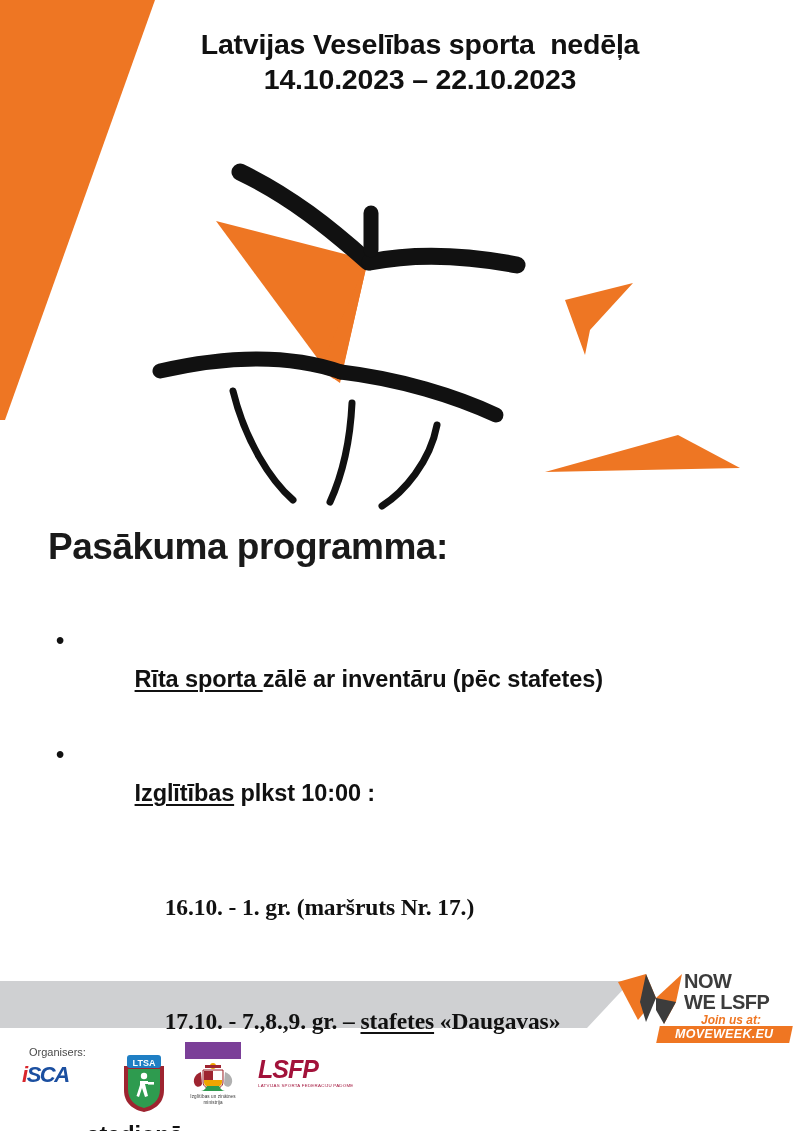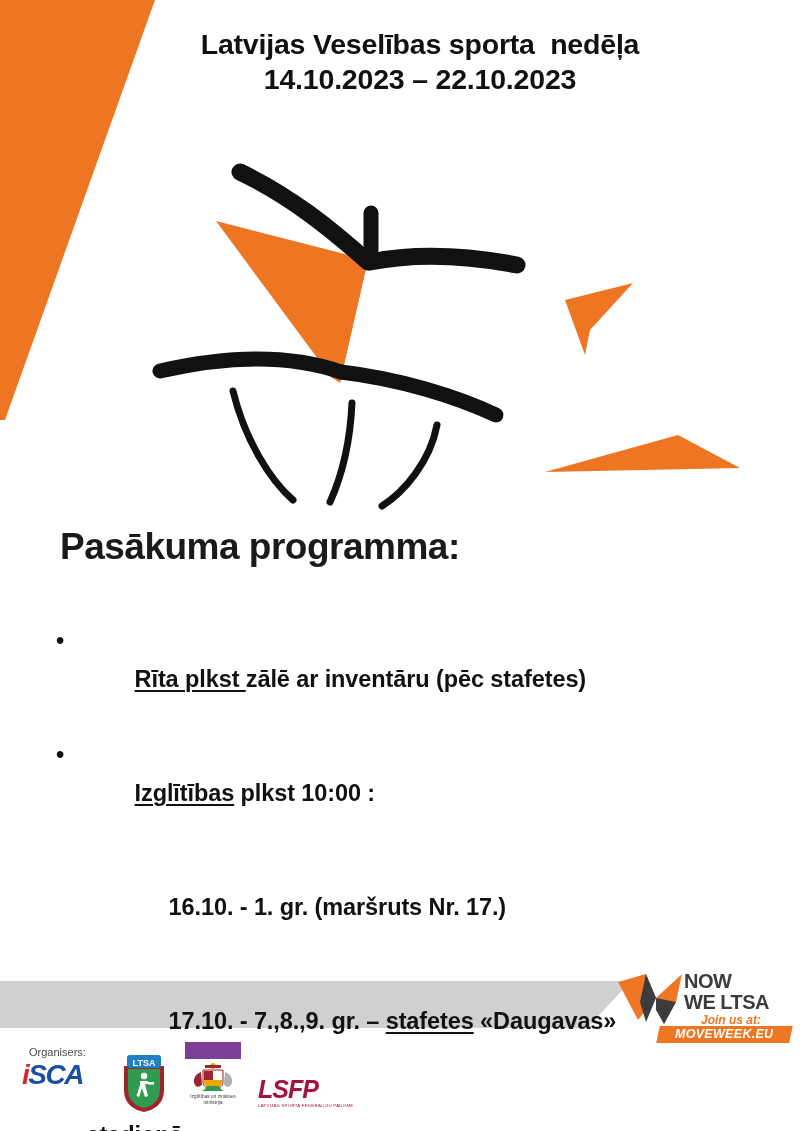--- a/index.html
+++ b/index.html
@@ -55,7 +55,6 @@
     color: #1a1a1a;
     letter-spacing: -0.5px;
     line-height: 46px;
-    margin-left: 12px;
   }
 
   

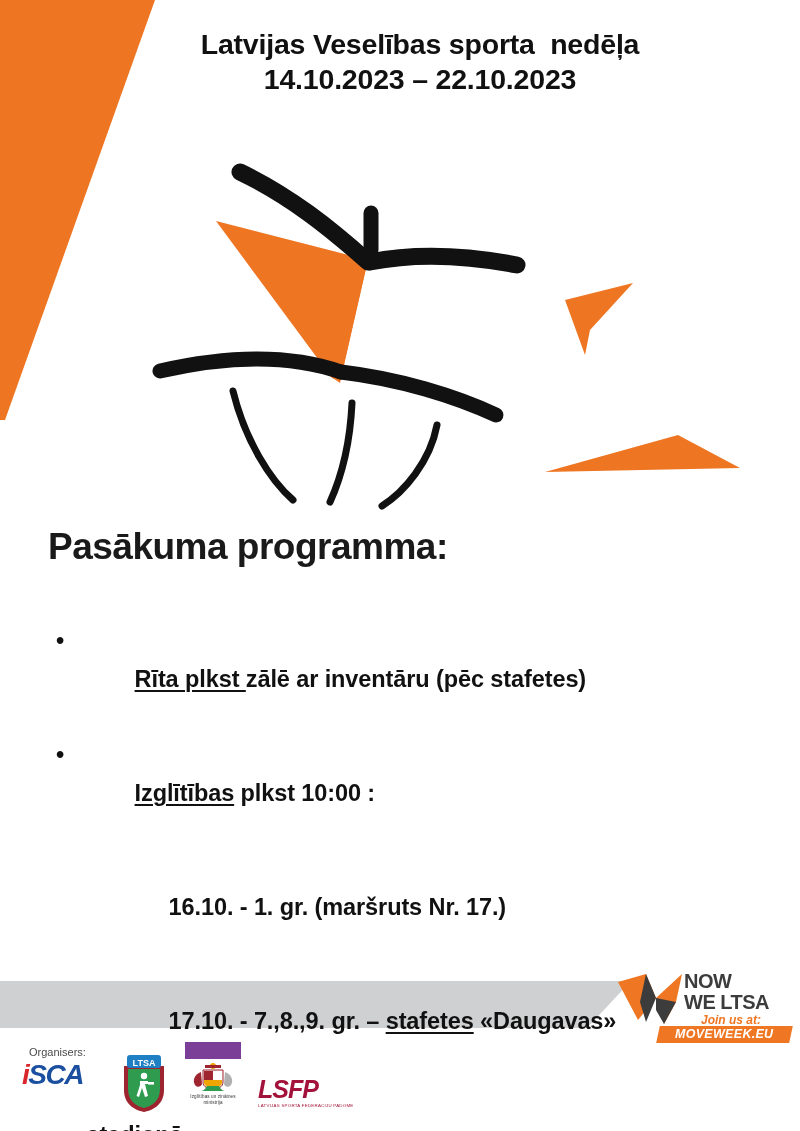--- a/index.html
+++ b/index.html
@@ -248,7 +248,7 @@
   <div id="programme-body">
 
     <div class="bullet-row">
-      <span class="bullet-dot">•</span><span class="u">Rīta plkst </span><span>zālē ar inventāru (pēc stafetes)</span>
+      <span class="bullet-dot">•</span><span class="u">Rīta sporta </span><span>zālē ar inventāru (pēc stafetes)</span>
     </div>
 
     <div class="bullet-row">

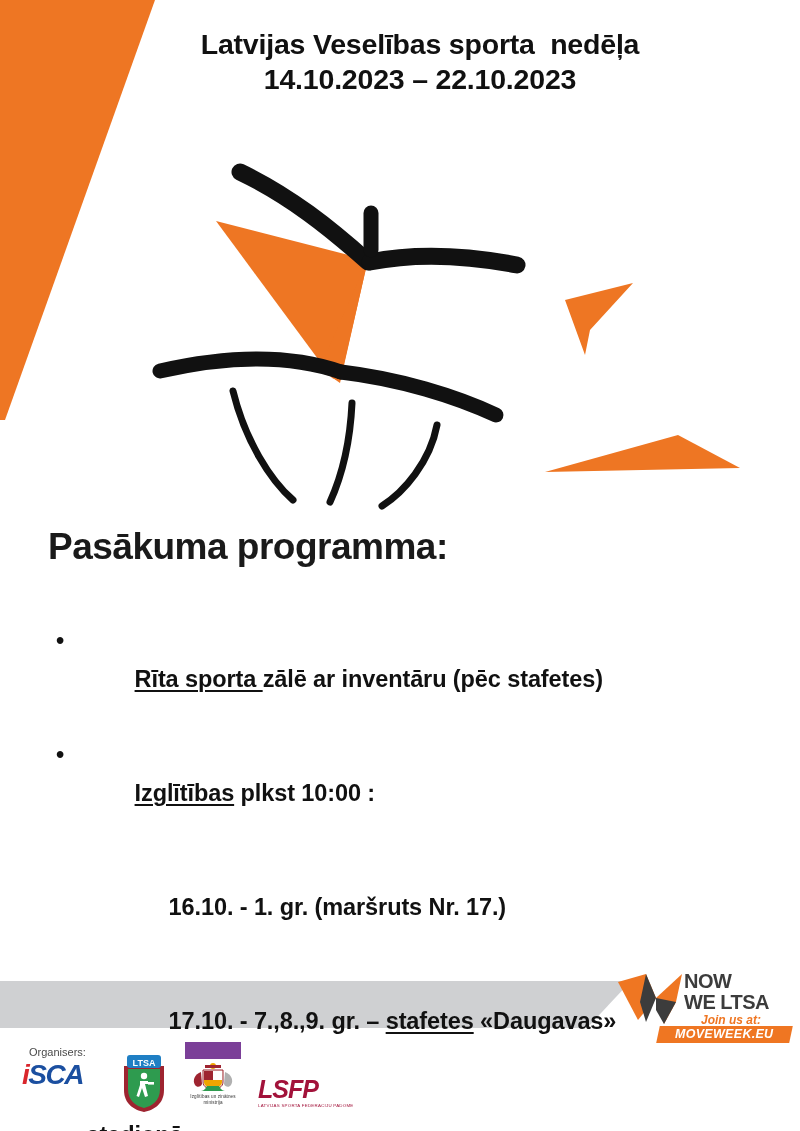--- a/index.html
+++ b/index.html
@@ -88,6 +88,7 @@
   }
   #programme-body .indent {
     padding-left: 82px;
+    font-family: Liberation Serif, serif;
   }
   .u {
     text-decoration: underline;

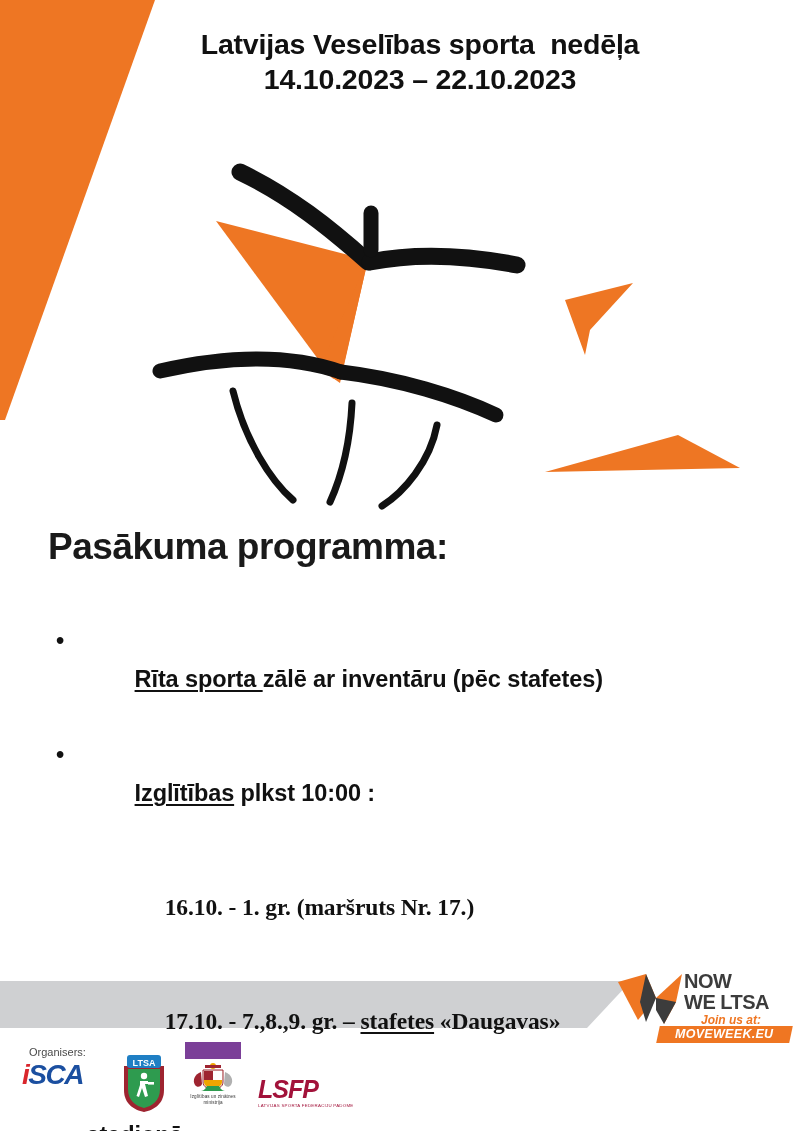--- a/index.html
+++ b/index.html
@@ -279,7 +279,7 @@
     </svg>
     <div class="nwm-text">
       <div>NOW</div>
-      <div>WE LTSA</div>
+      <div>WE LSFP</div>
     </div>
     <div id="nwm-joinus">Join us at:</div>
     <div id="nwm-url"><span>MOVEWEEK.EU</span></div>

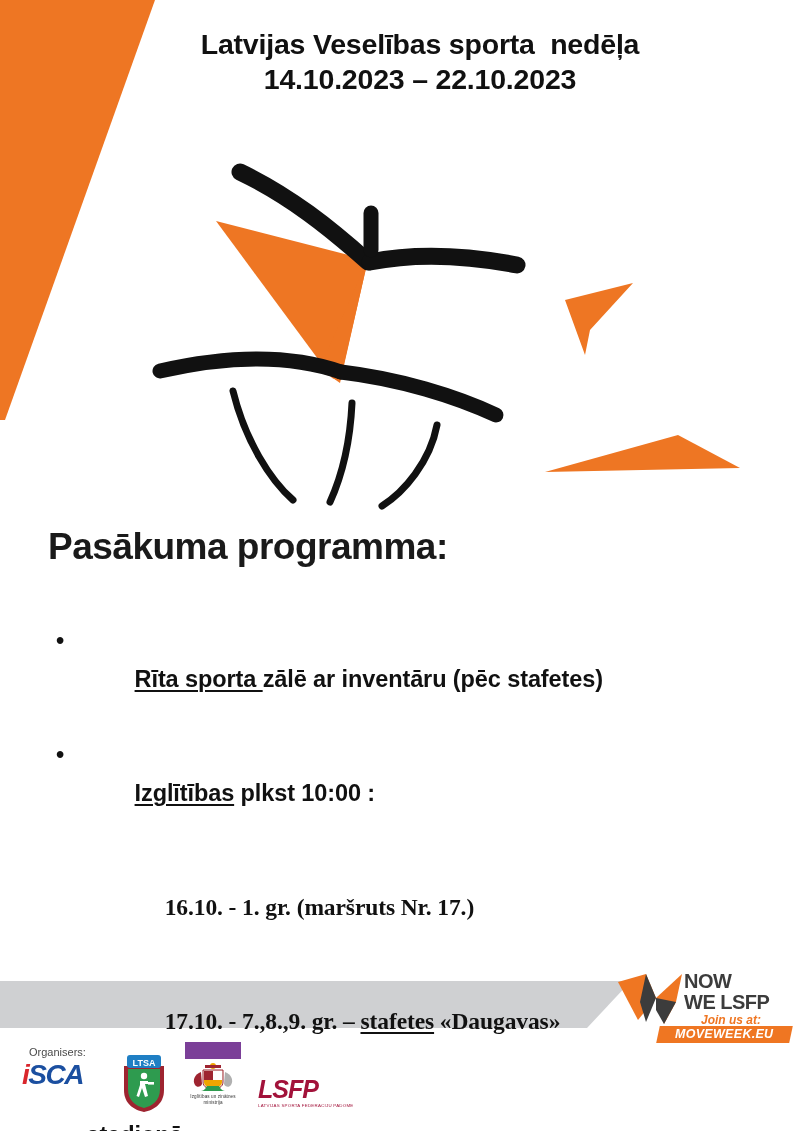--- a/index.html
+++ b/index.html
@@ -166,7 +166,7 @@
     position: absolute;
     left: 22px;
     top: 23px;
-    font-size: 28px;
+    font-size: 22px;
     font-weight: bold;
     font-style: italic;
     letter-spacing: -1.5px;

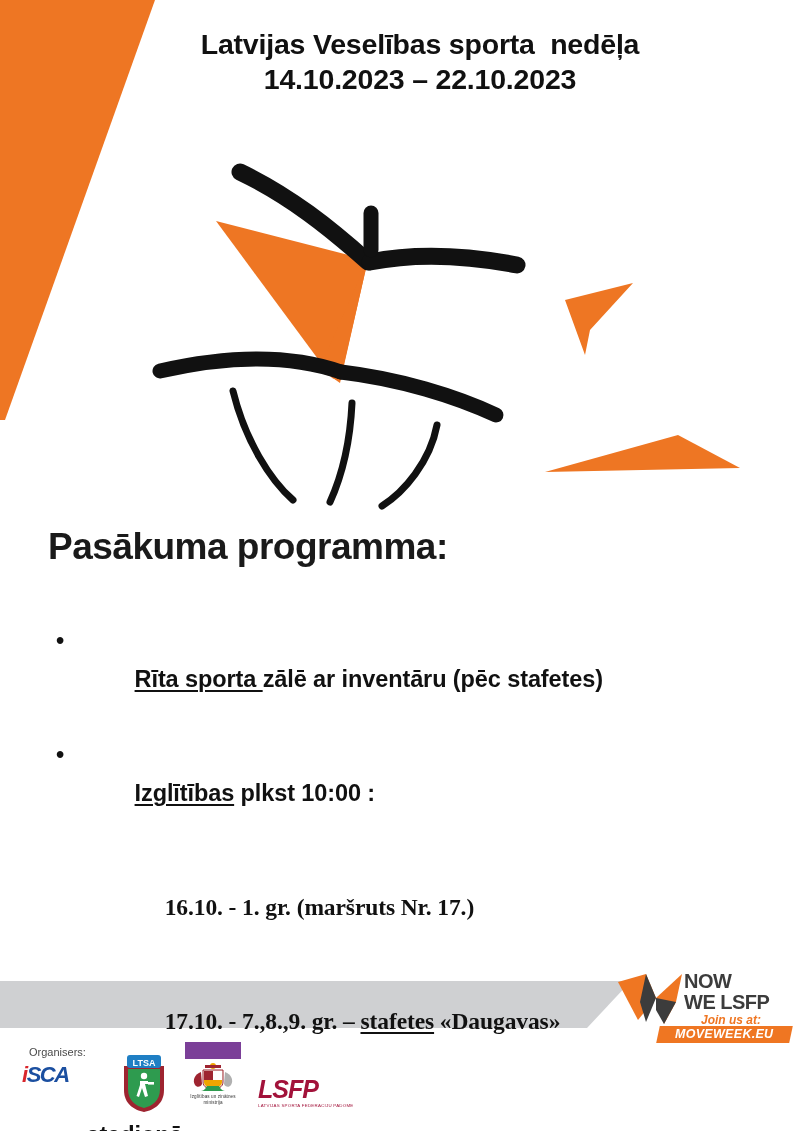--- a/index.html
+++ b/index.html
@@ -188,7 +188,7 @@
     letter-spacing: 0.1px;
   }
   
-  #lsfp-logo { position: absolute; left: 258px; top: 40px; width: 100px; }
+  #lsfp-logo { position: absolute; left: 258px; top: 20px; width: 100px; }
   #lsfp-mark {
     font-size: 25px;
     font-weight: bold;

